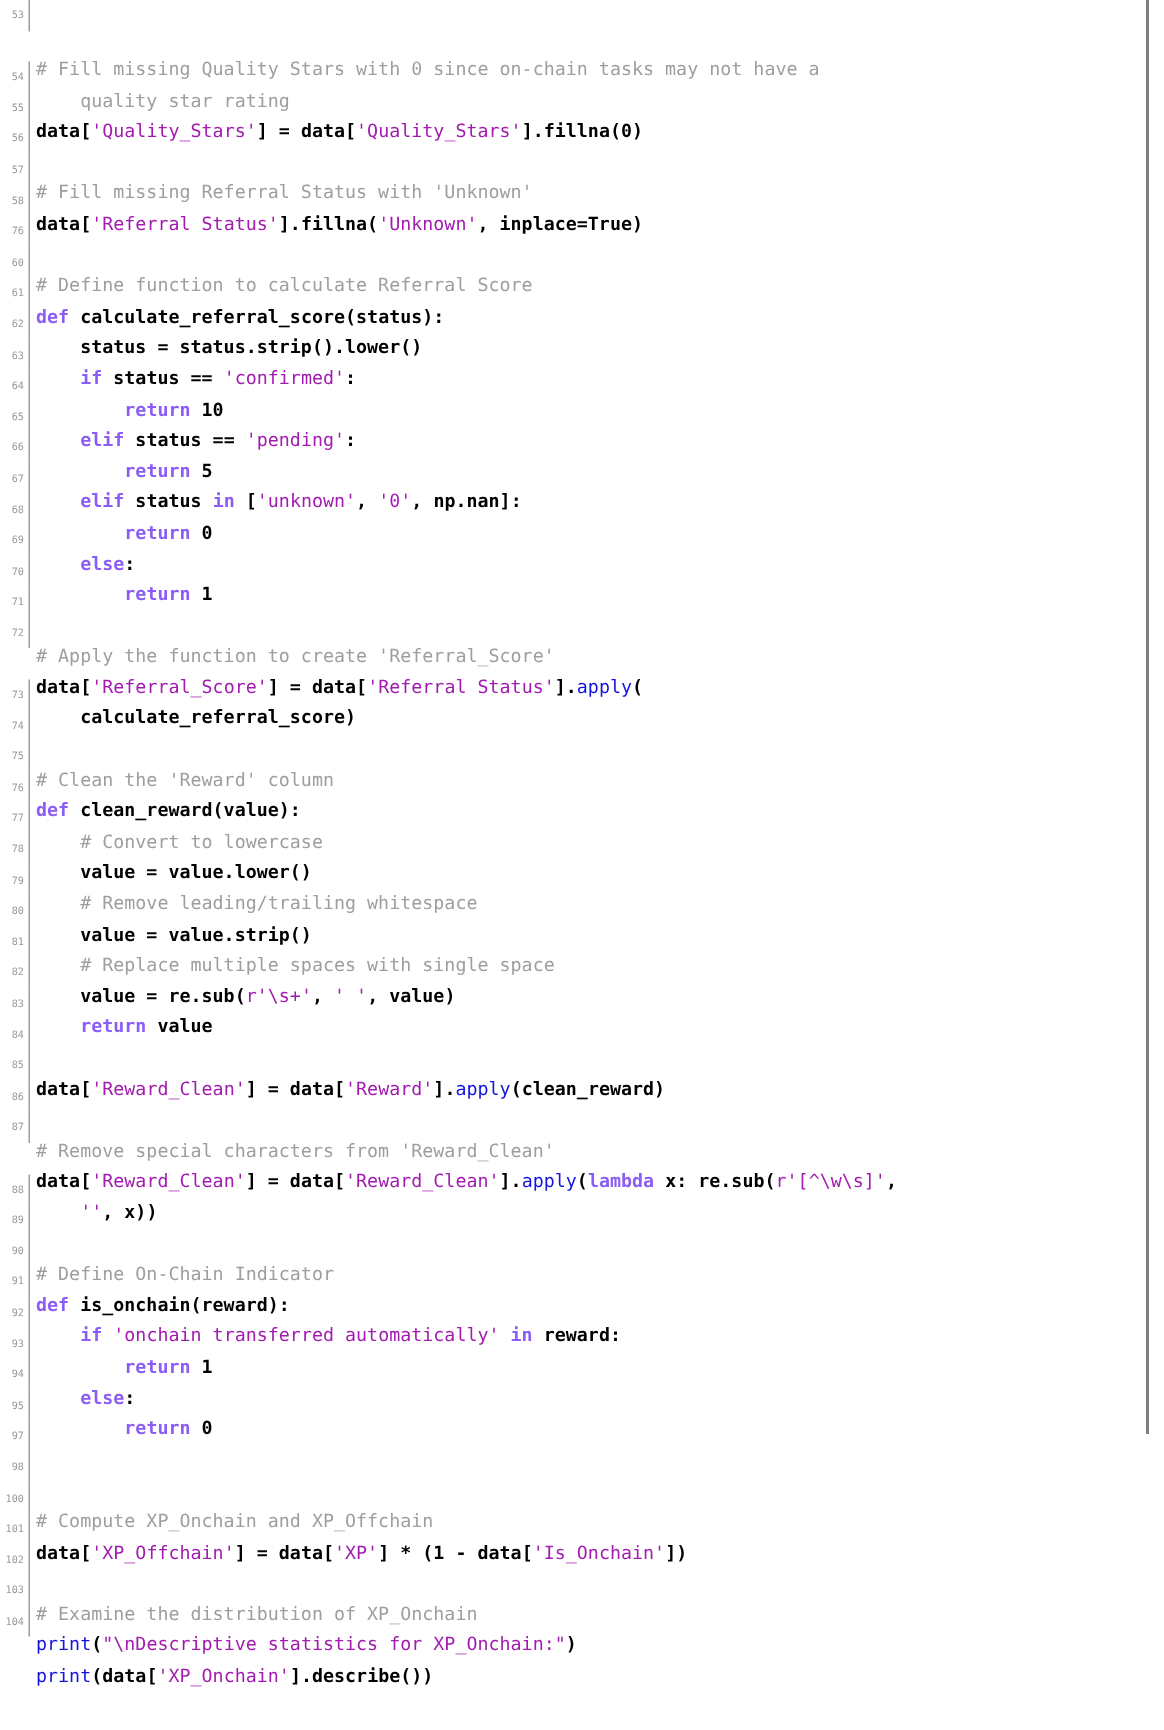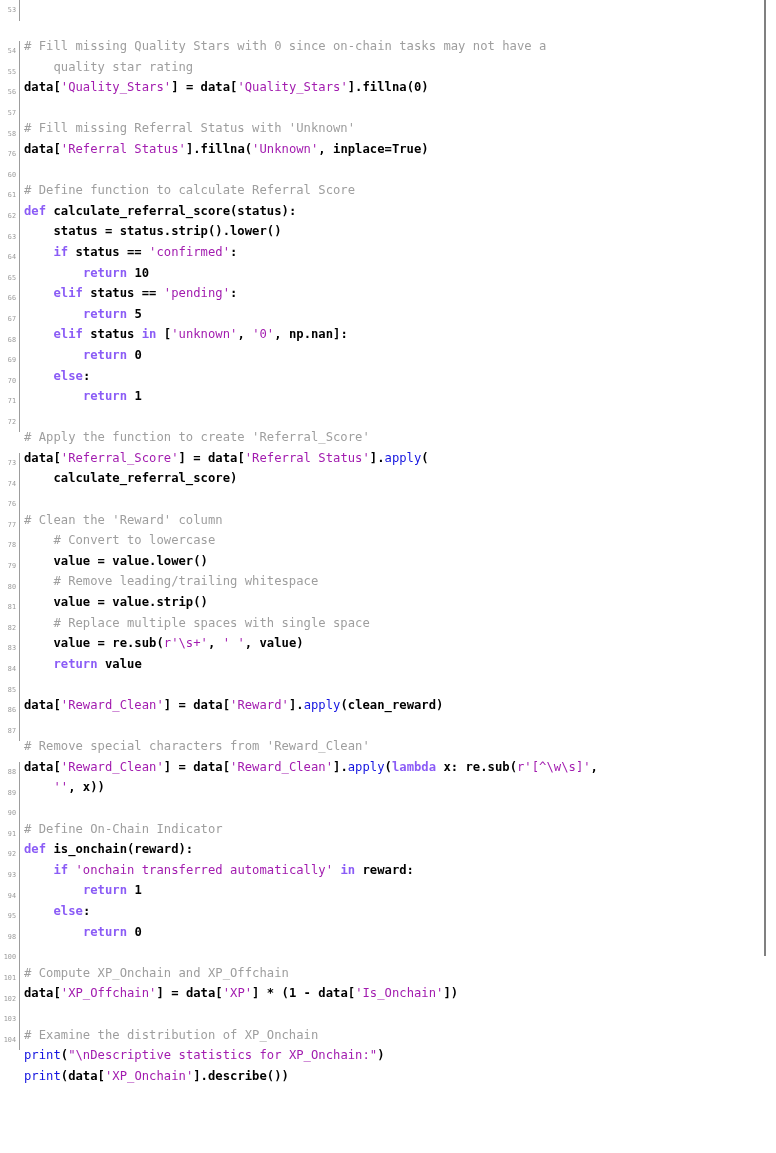--- a/index.html
+++ b/index.html
@@ -113,6 +113,7 @@
       <div class="code-line"><div class="gutter no-rule"></div><div class="code-text"><span class="tok-plain">    calculate_referral_score)</span></div></div>
       <div class="code-line"><div class="gutter">73</div><div class="code-text"></div></div>
       <div class="code-line"><div class="gutter">74</div><div class="code-text"><span class="tok-comment"># Clean the 'Reward' column</span></div></div>
+      <div class="code-line"><div class="gutter">75</div><div class="code-text"><span class="tok-kw">def</span><span class="tok-plain"> clean_reward(value):</span></div></div>
       <div class="code-line"><div class="gutter">76</div><div class="code-text"><span class="tok-comment">    # Convert to lowercase</span></div></div>
       <div class="code-line"><div class="gutter">77</div><div class="code-text"><span class="tok-plain">    value = value.lower()</span></div></div>
       <div class="code-line"><div class="gutter">78</div><div class="code-text"><span class="tok-comment">    # Remove leading/trailing whitespace</span></div></div>

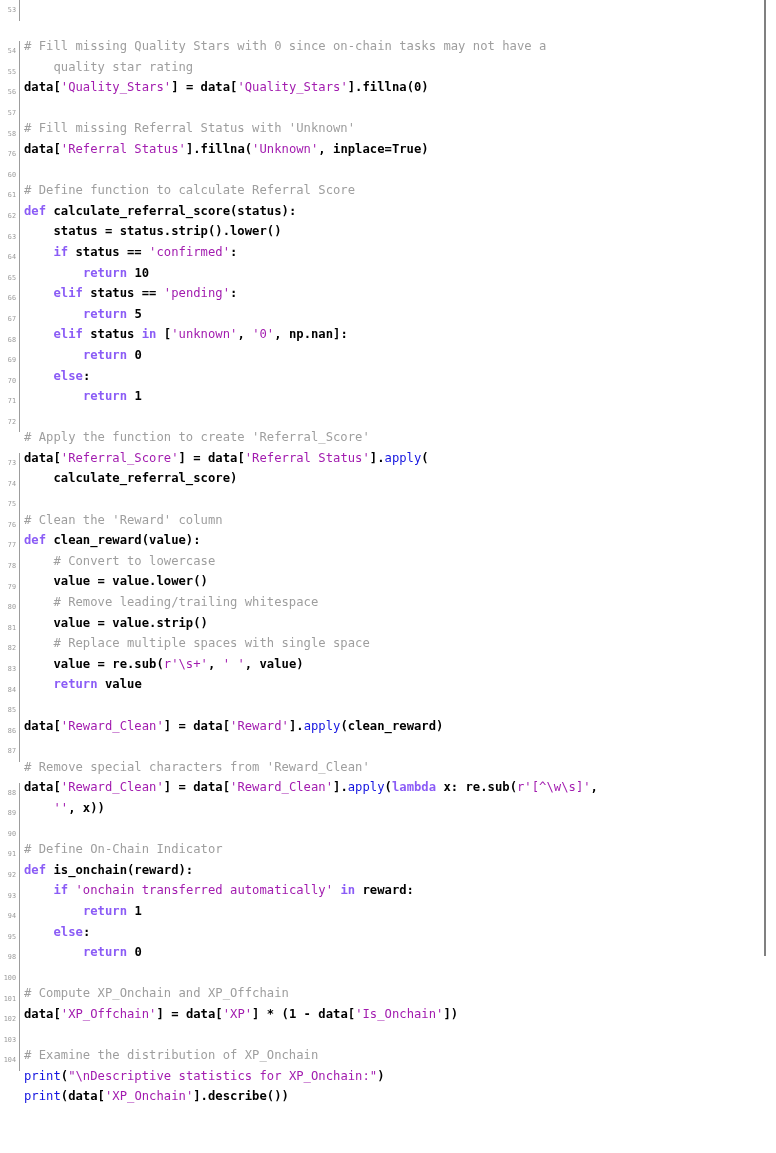--- a/index.html
+++ b/index.html
@@ -135,6 +135,7 @@
       <div class="code-line"><div class="gutter">93</div><div class="code-text"><span class="tok-plain">    </span><span class="tok-kw">else</span><span class="tok-plain">:</span></div></div>
       <div class="code-line"><div class="gutter">94</div><div class="code-text"><span class="tok-plain">        </span><span class="tok-kw">return</span><span class="tok-plain"> 0</span></div></div>
       <div class="code-line"><div class="gutter">95</div><div class="code-text"></div></div>
+      <div class="code-line"><div class="gutter">97</div><div class="code-text"></div></div>
       <div class="code-line"><div class="gutter">98</div><div class="code-text"><span class="tok-comment"># Compute XP_Onchain and XP_Offchain</span></div></div>
       <div class="code-line"><div class="gutter">100</div><div class="code-text"><span class="tok-plain">data[</span><span class="tok-string">'XP_Offchain'</span><span class="tok-plain">] = data[</span><span class="tok-string">'XP'</span><span class="tok-plain">] * (1 - data[</span><span class="tok-string">'Is_Onchain'</span><span class="tok-plain">])</span></div></div>
       <div class="code-line"><div class="gutter">101</div><div class="code-text"></div></div>

